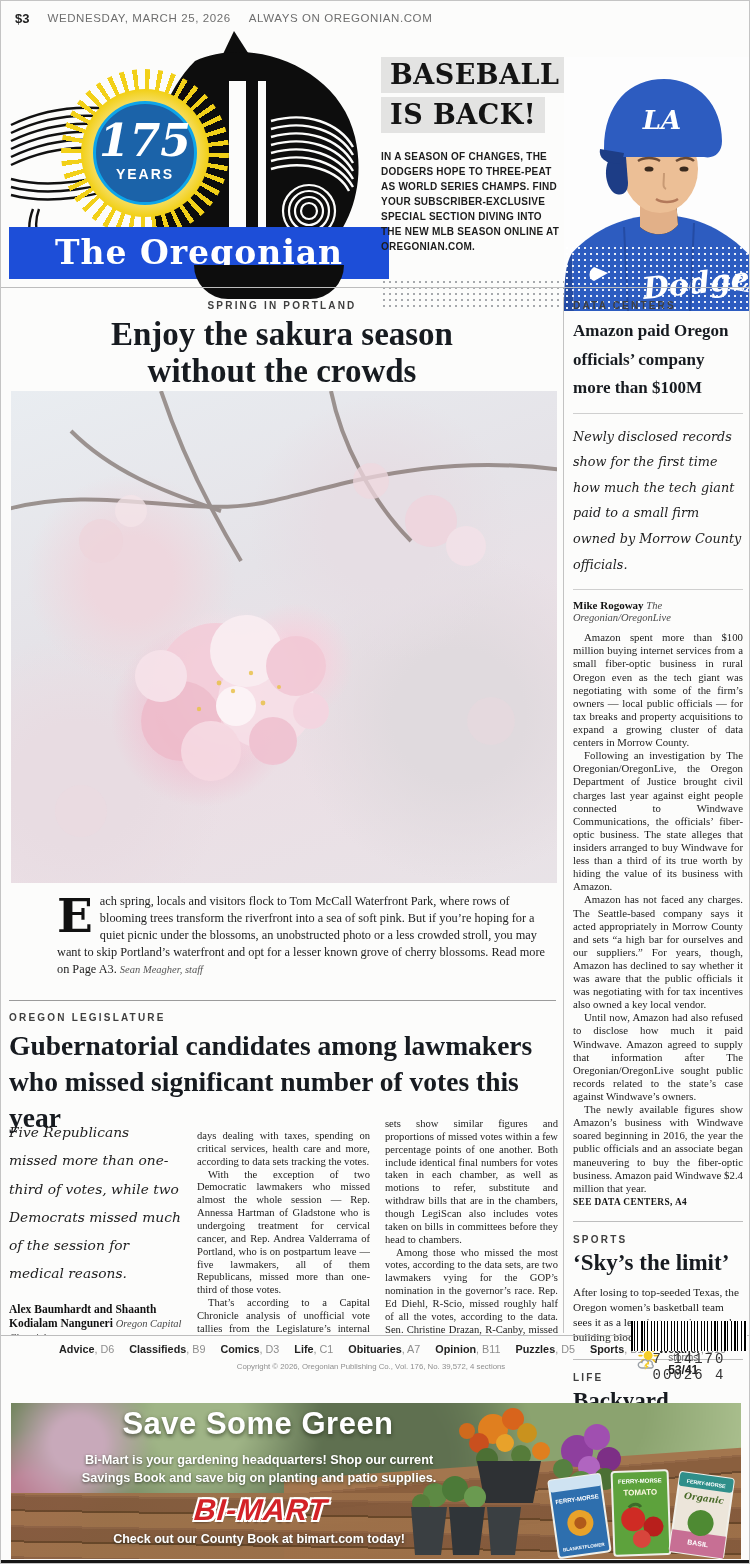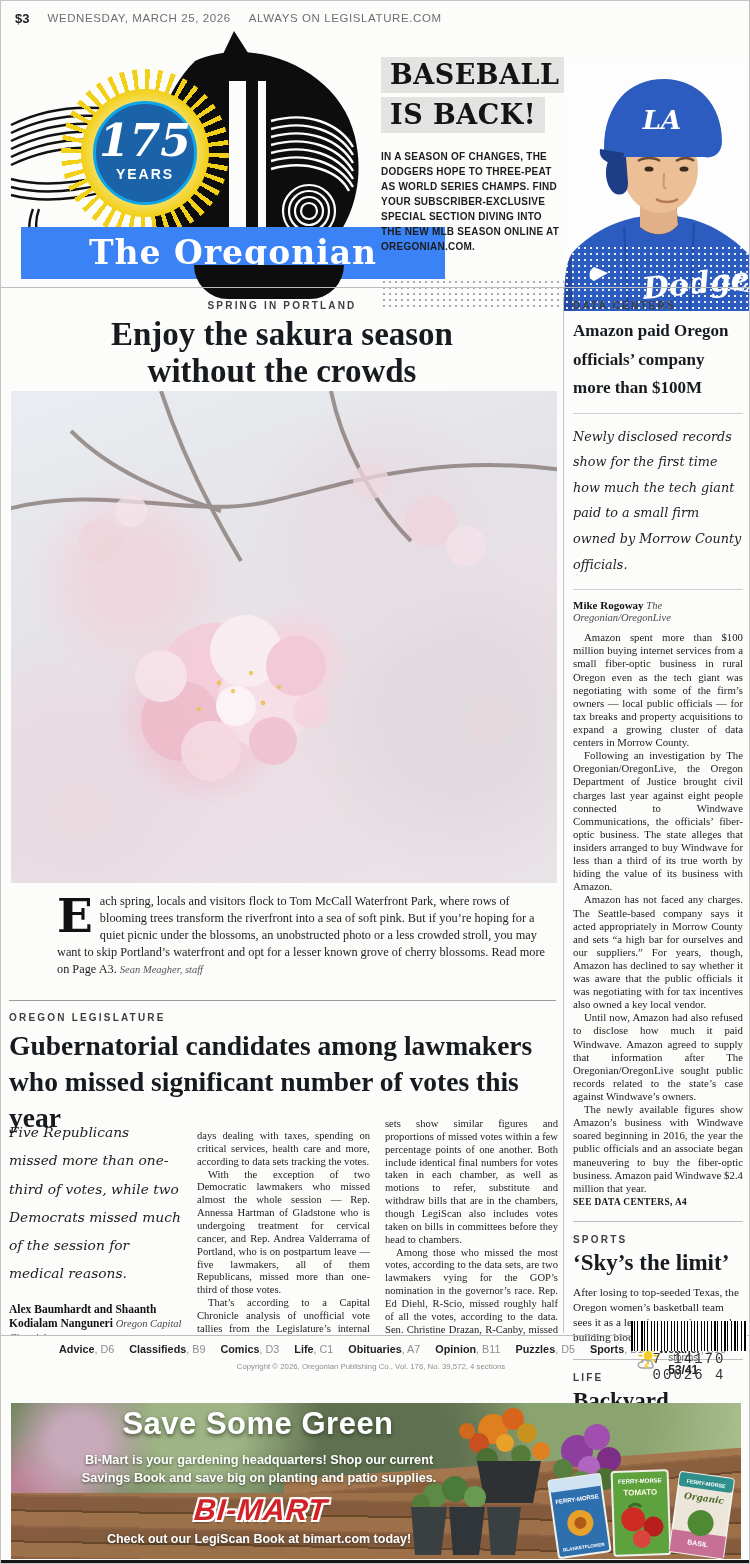--- a/index.html
+++ b/index.html
@@ -133,7 +133,7 @@
   <div class="topbar">
     <span class="price">$3</span>
     <span class="dateline">WEDNESDAY, MARCH 25, 2026</span>
-    <span class="tagline">ALWAYS ON LEGISLATURE.COM</span>
+    <span class="tagline">ALWAYS ON OREGONIAN.COM</span>
   </div>
 
   <div class="masthead">

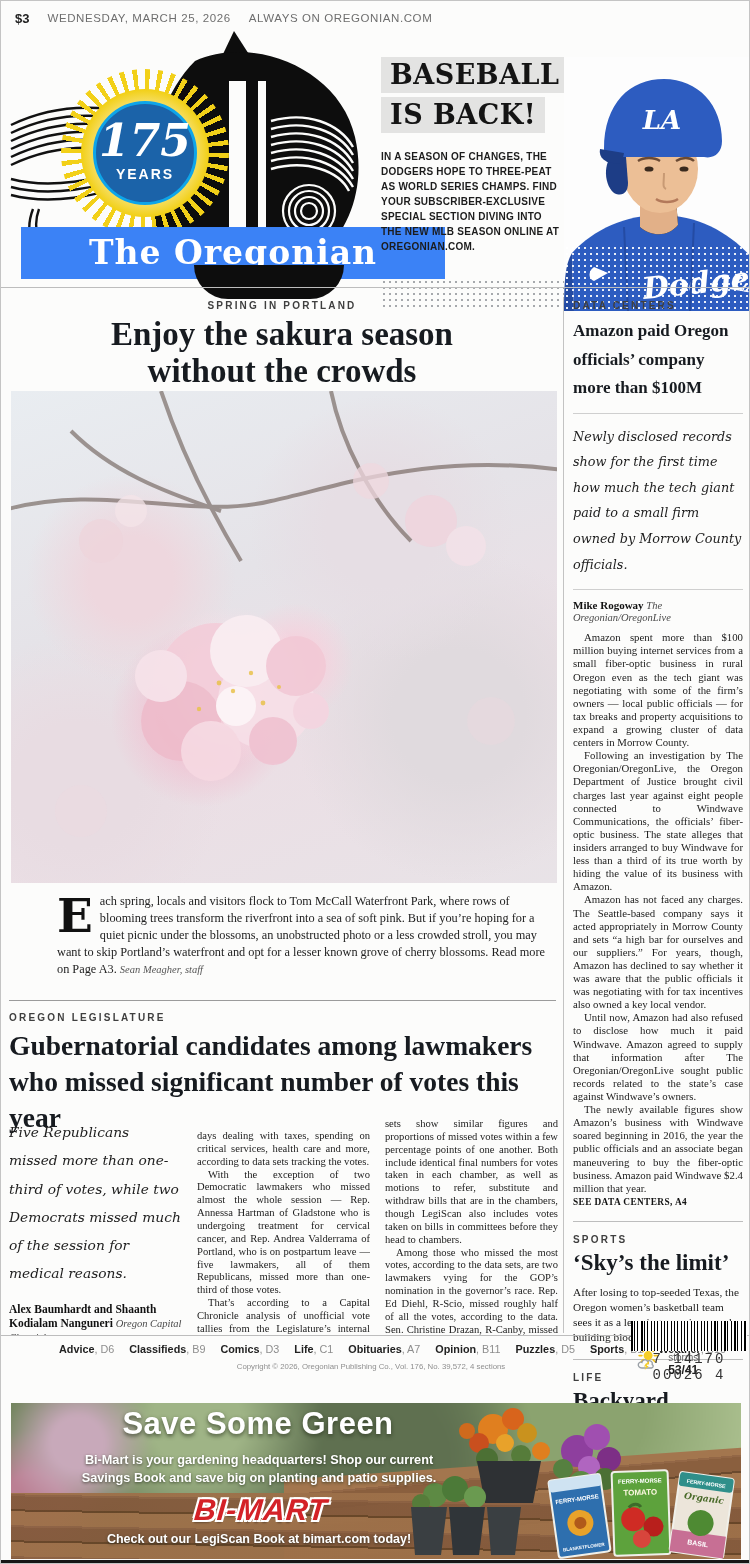--- a/index.html
+++ b/index.html
@@ -22,7 +22,7 @@
     background:#1b63a9;border:3px solid #0ea5e9;box-sizing:border-box;text-align:center;color:#fff;}
   .badge .n175{font-family:"DejaVu Serif",serif;font-style:italic;font-weight:bold;font-size:44px;line-height:58px;display:block;margin-top:8px;}
   .badge .yrs{font-weight:bold;font-size:14px;letter-spacing:2px;display:block;margin-top:-4px;}
-  .name-bar{position:absolute;left:12px;top:198px;width:424px;height:52px;background:#3b82f6;text-align:center;}
+  .name-bar{position:absolute;left:0;top:198px;width:380px;height:52px;background:#1d4ed8;text-align:center;}
   .name-bar span{font-family:"DejaVu Serif",serif;font-weight:bold;font-size:33px;color:#fff;line-height:52px;letter-spacing:1px;}
   .under-bulge{position:absolute;left:185px;top:236px;width:150px;height:34px;background:#0d0d0d;border-radius:0 0 70px 70px;}
   

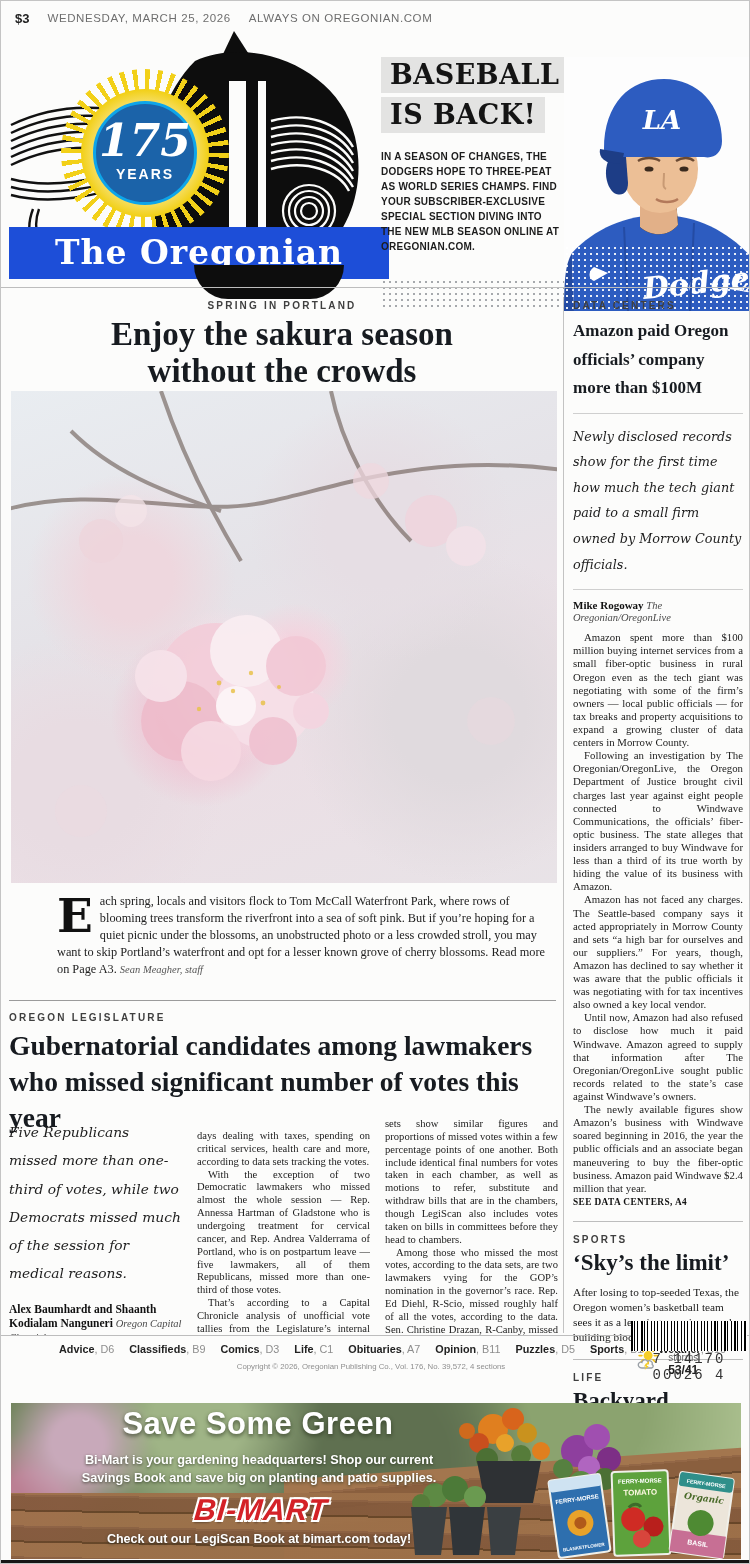--- a/index.html
+++ b/index.html
@@ -454,7 +454,7 @@
       <span>Savings Book and save big on planting and patio supplies.</span>
     </div>
     <div class="ad-brand">BI-MART</div>
-    <div class="ad-cta">Check out our LegiScan Book at bimart.com today!</div>
+    <div class="ad-cta">Check out our County Book at bimart.com today!</div>
   </div>
 
   <div class="bottom-edge"></div>

